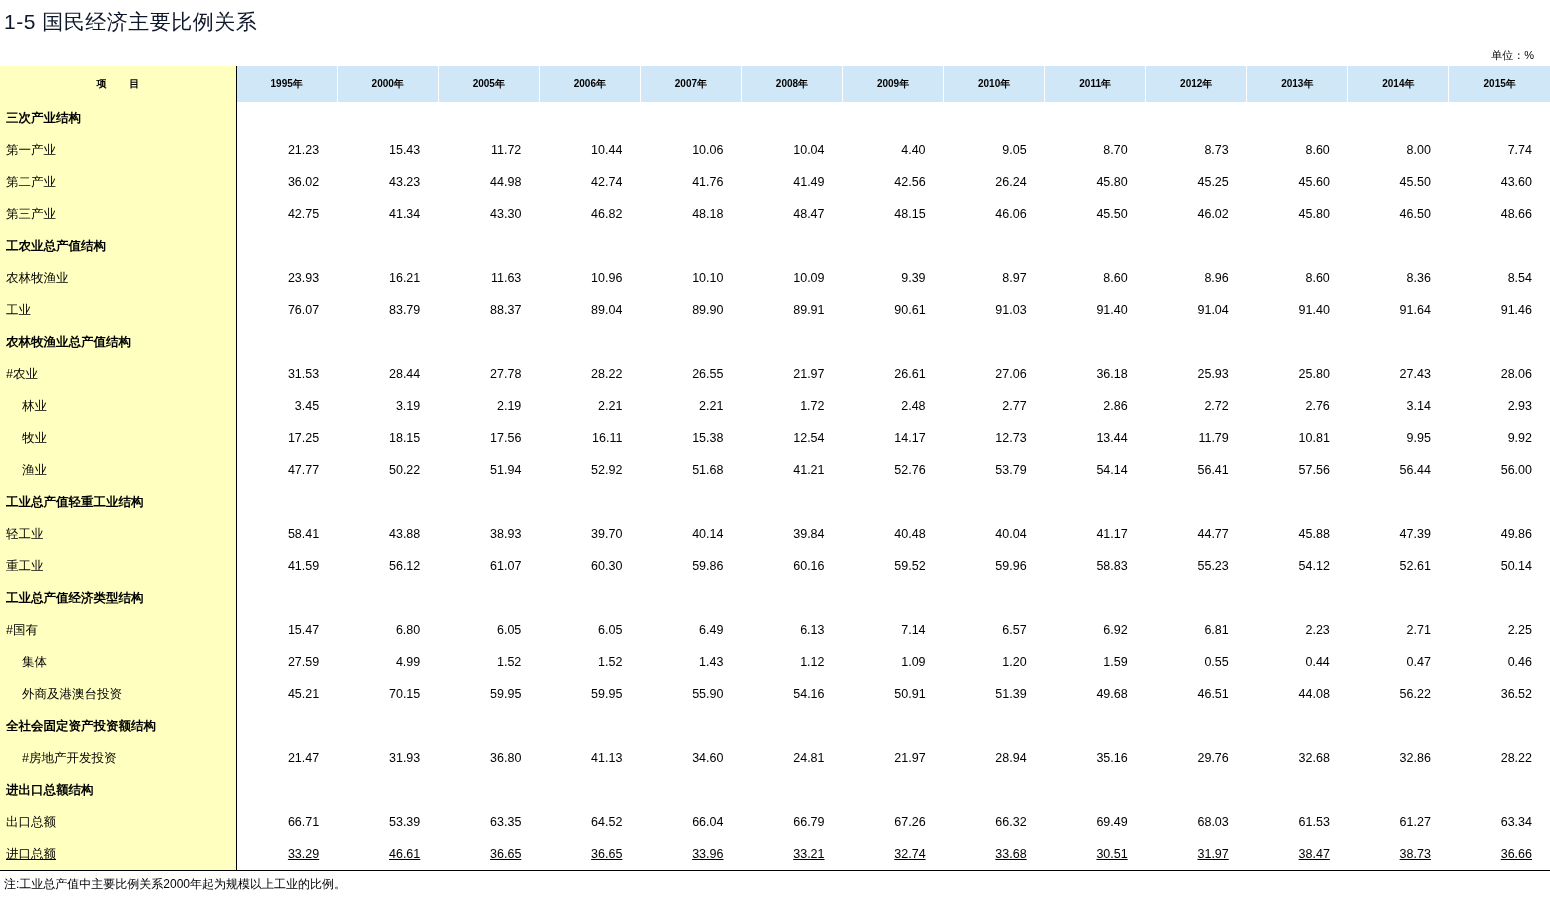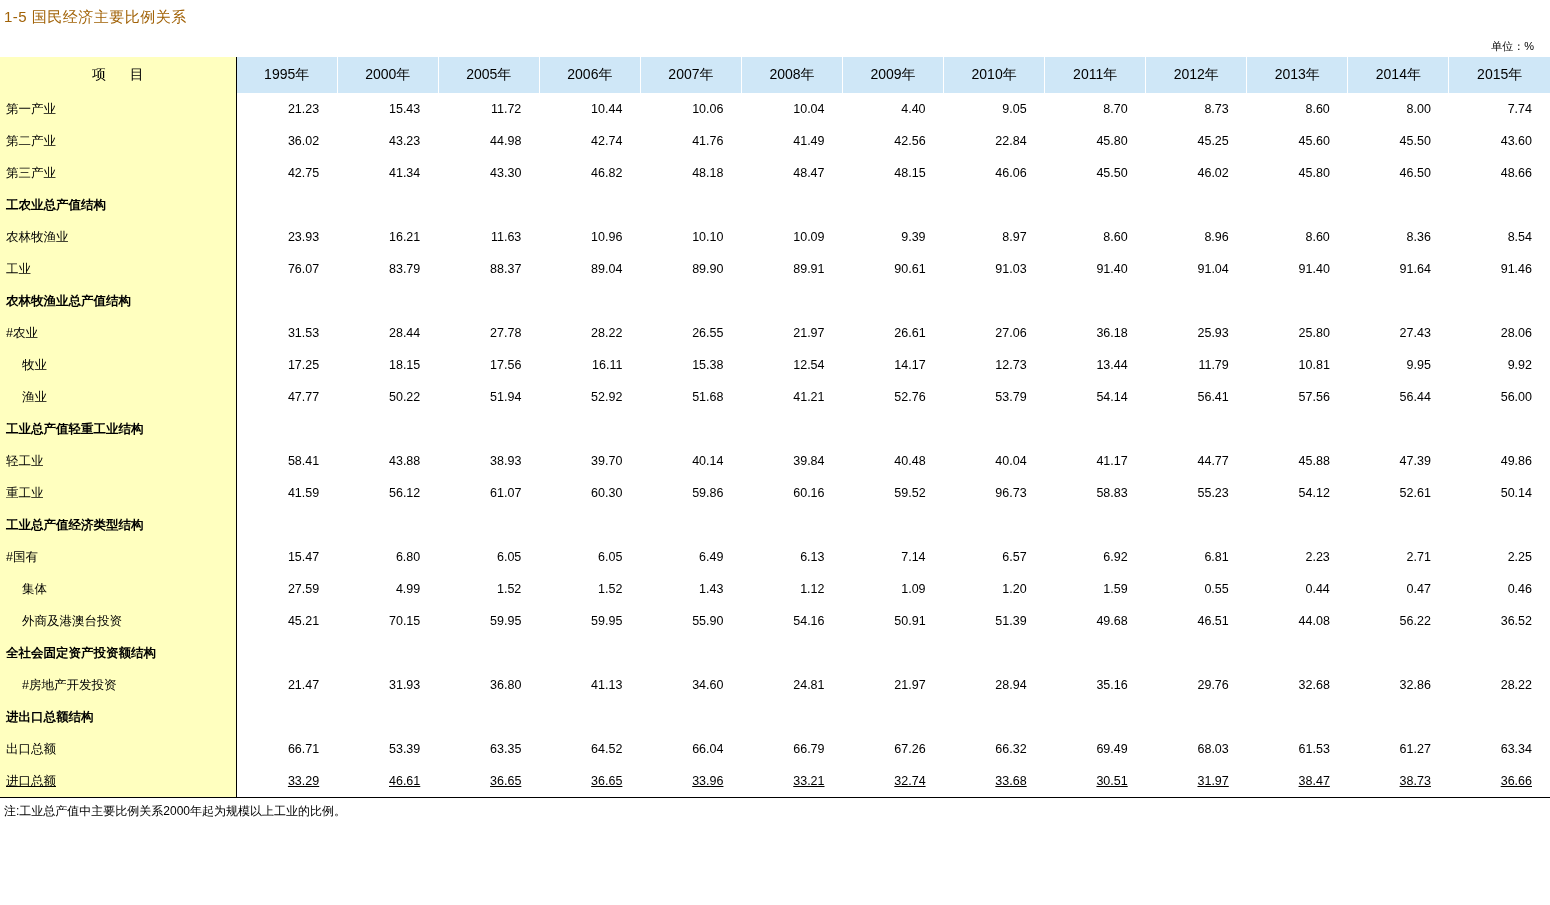--- a/index.html
+++ b/index.html
@@ -21,10 +21,10 @@
     box-sizing: border-box;
   }
   .title {
-    font-size: 15px;
+    font-size: 21px;
     padding: 8px 0 0 4px;
     letter-spacing: 0.5px;
-    color: #a16207;
+    color: #0f172a;
   }
   .unit {
     text-align: right;

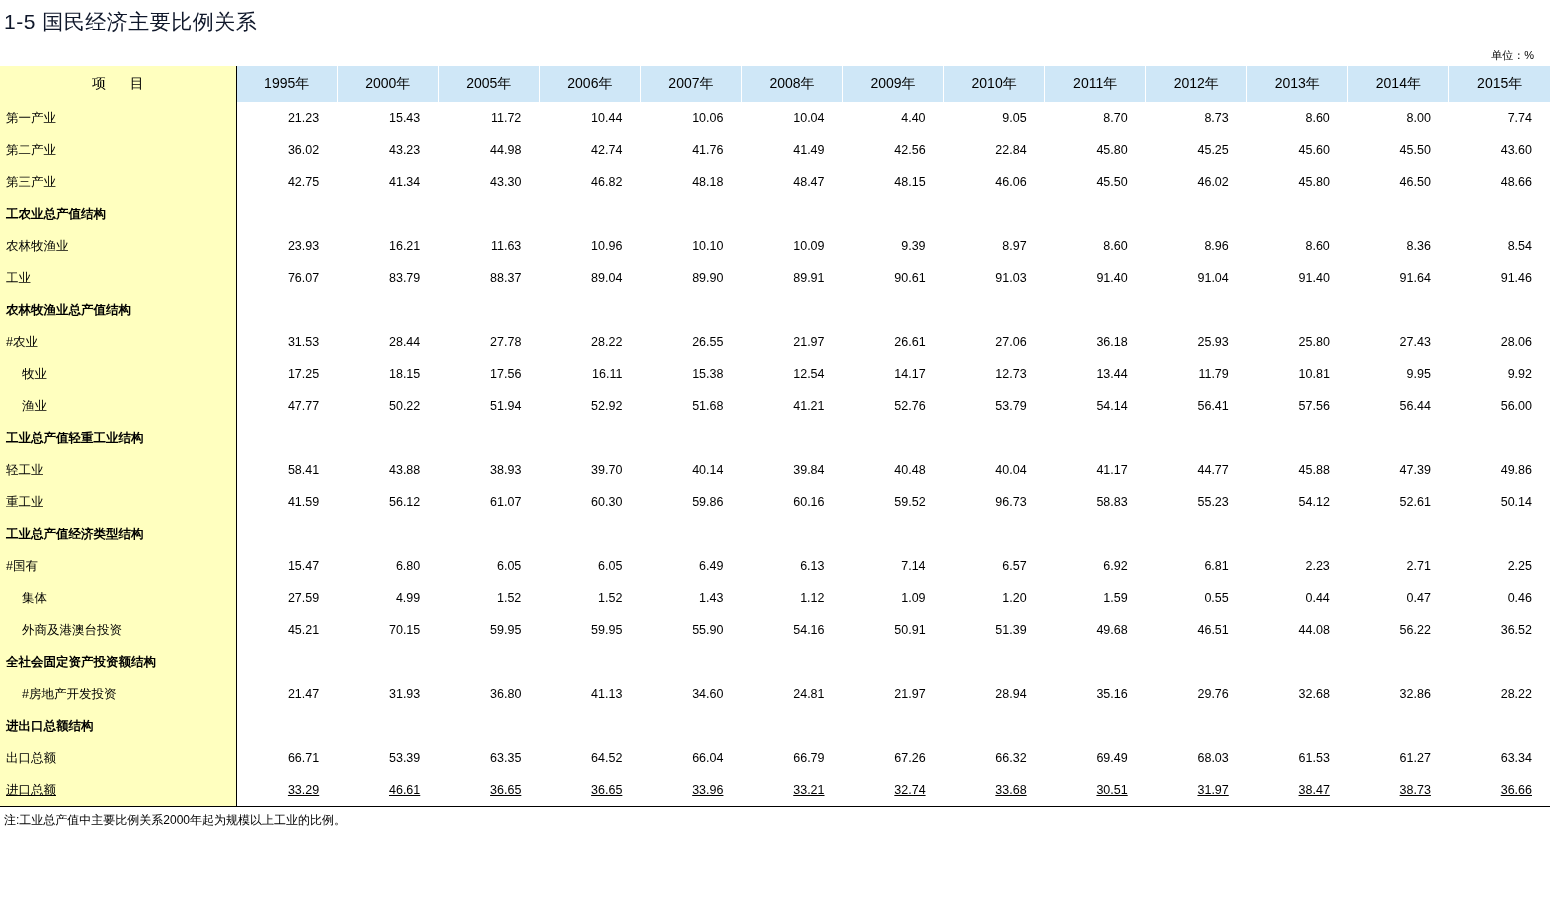--- a/index.html
+++ b/index.html
@@ -46,8 +46,8 @@
     border-top: 1.5px solid #000;
     border-bottom: 1px solid #000;
     height: 36px;
-    font-size: 14px;
-    font-weight: normal;
+    font-size: 10px;
+    font-weight: bold;
     text-align: center;
     color: #000;
   }

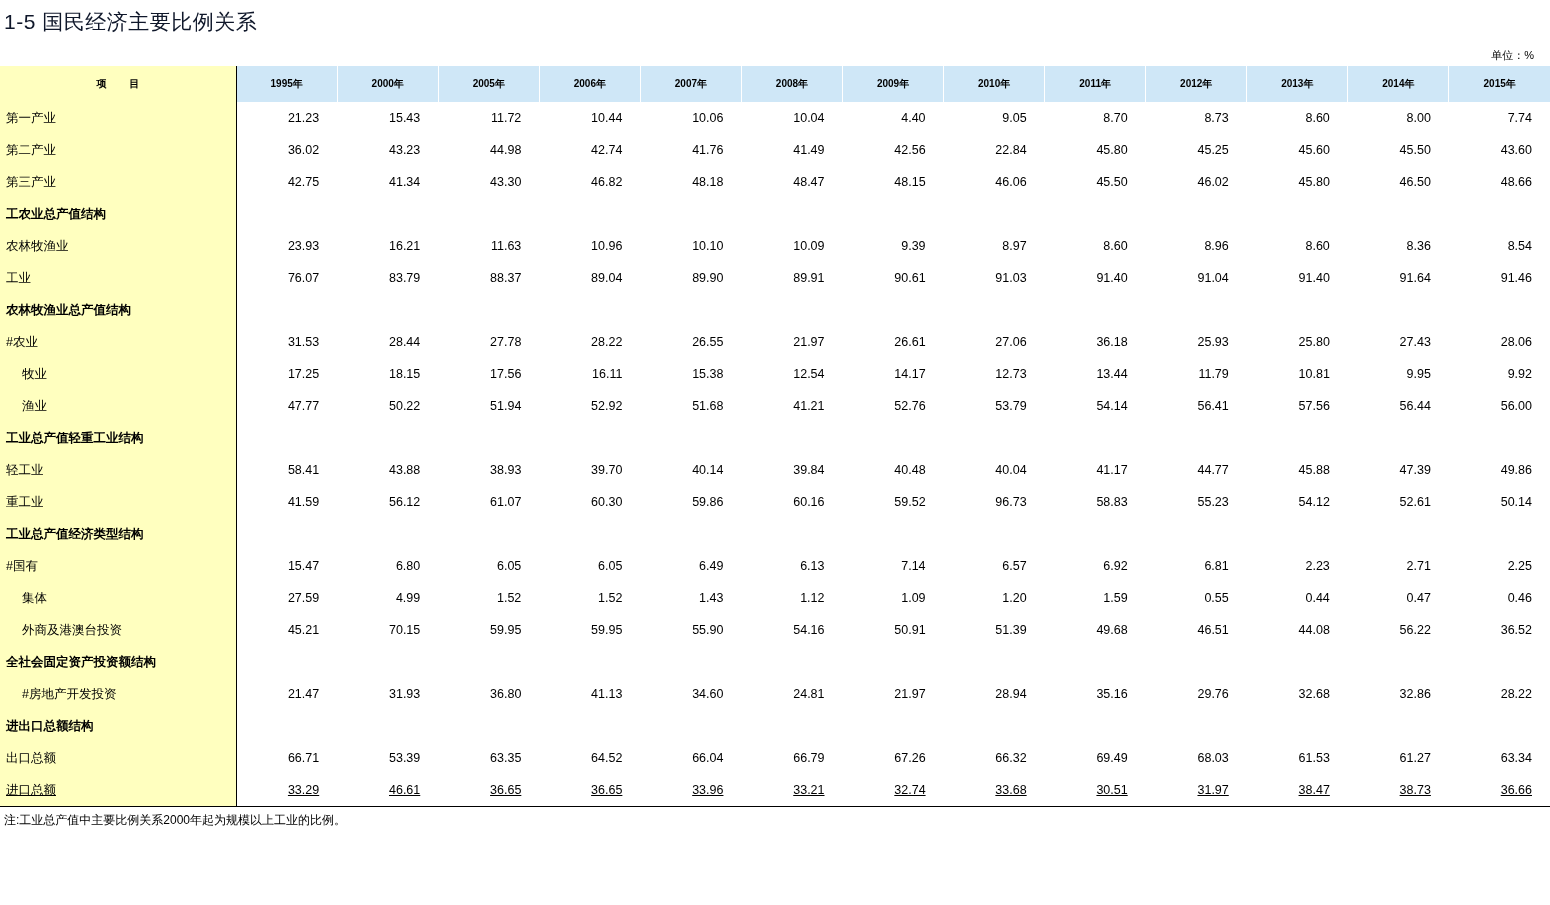--- a/index.html
+++ b/index.html
@@ -137,6 +137,22 @@
     </thead>
     <tbody id="table-body">
         <tr>
+          <td class="label group">三次产业结构</td>
+          <td class="val"></td>
+          <td class="val"></td>
+          <td class="val"></td>
+          <td class="val"></td>
+          <td class="val"></td>
+          <td class="val"></td>
+          <td class="val"></td>
+          <td class="val"></td>
+          <td class="val"></td>
+          <td class="val"></td>
+          <td class="val"></td>
+          <td class="val"></td>
+          <td class="val"></td>
+        </tr>
+        <tr>
           <td class="label lvl1">第一产业</td>
           <td class="val">21.23</td>
           <td class="val">15.43</td>

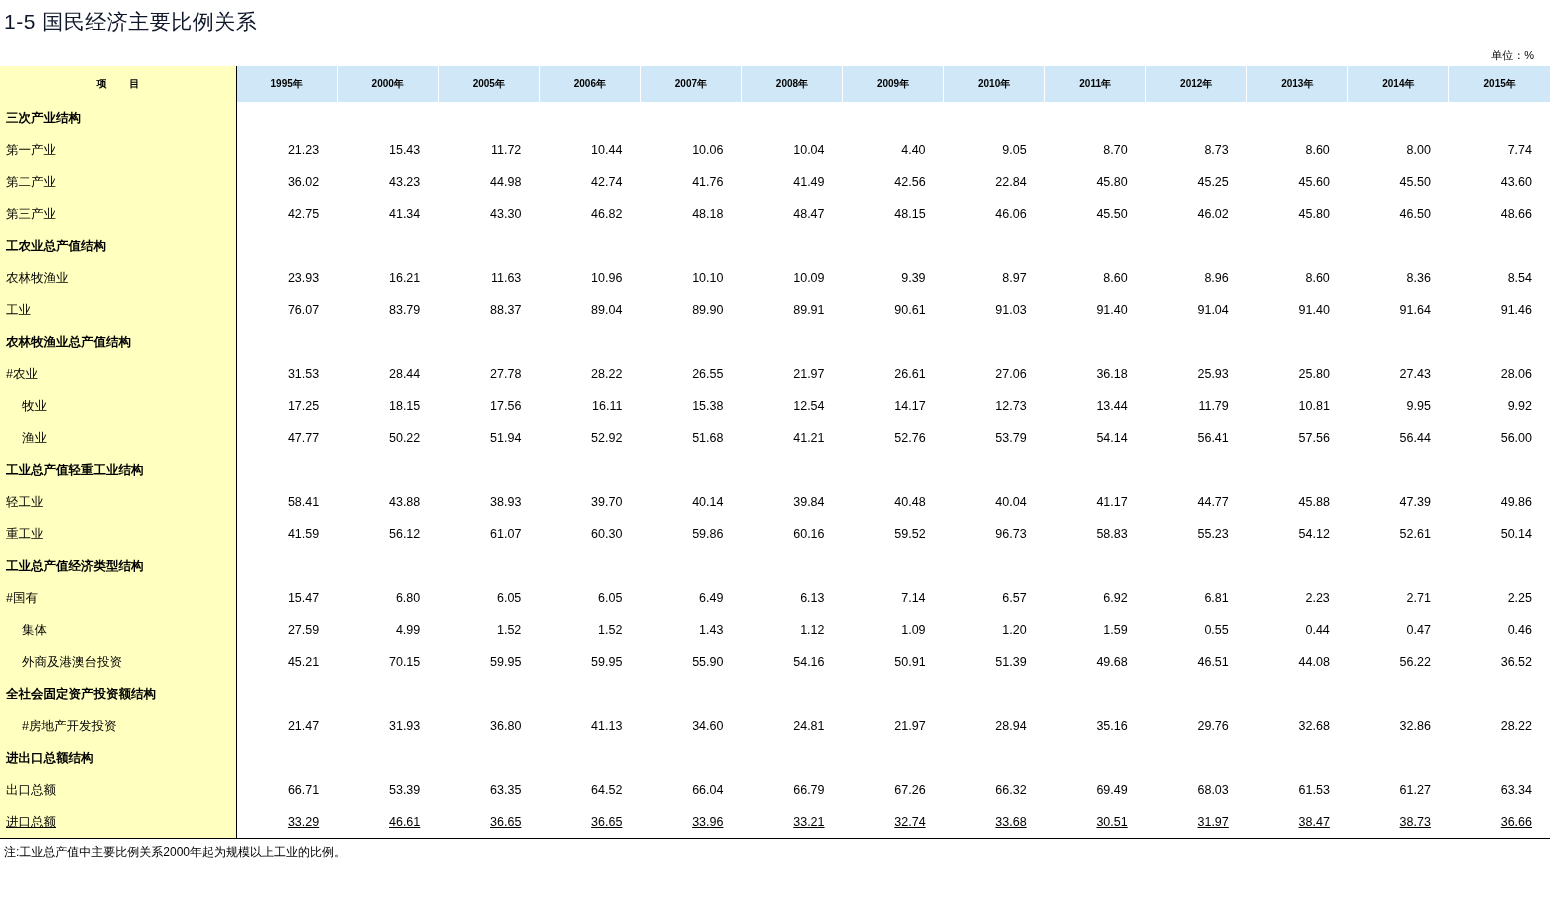--- a/index.html
+++ b/index.html
@@ -177,7 +177,7 @@
           <td class="val">41.76</td>
           <td class="val">41.49</td>
           <td class="val">42.56</td>
-          <td class="val">22.84</td>
+          <td class="val">26.24</td>
           <td class="val">45.80</td>
           <td class="val">45.25</td>
           <td class="val">45.60</td>

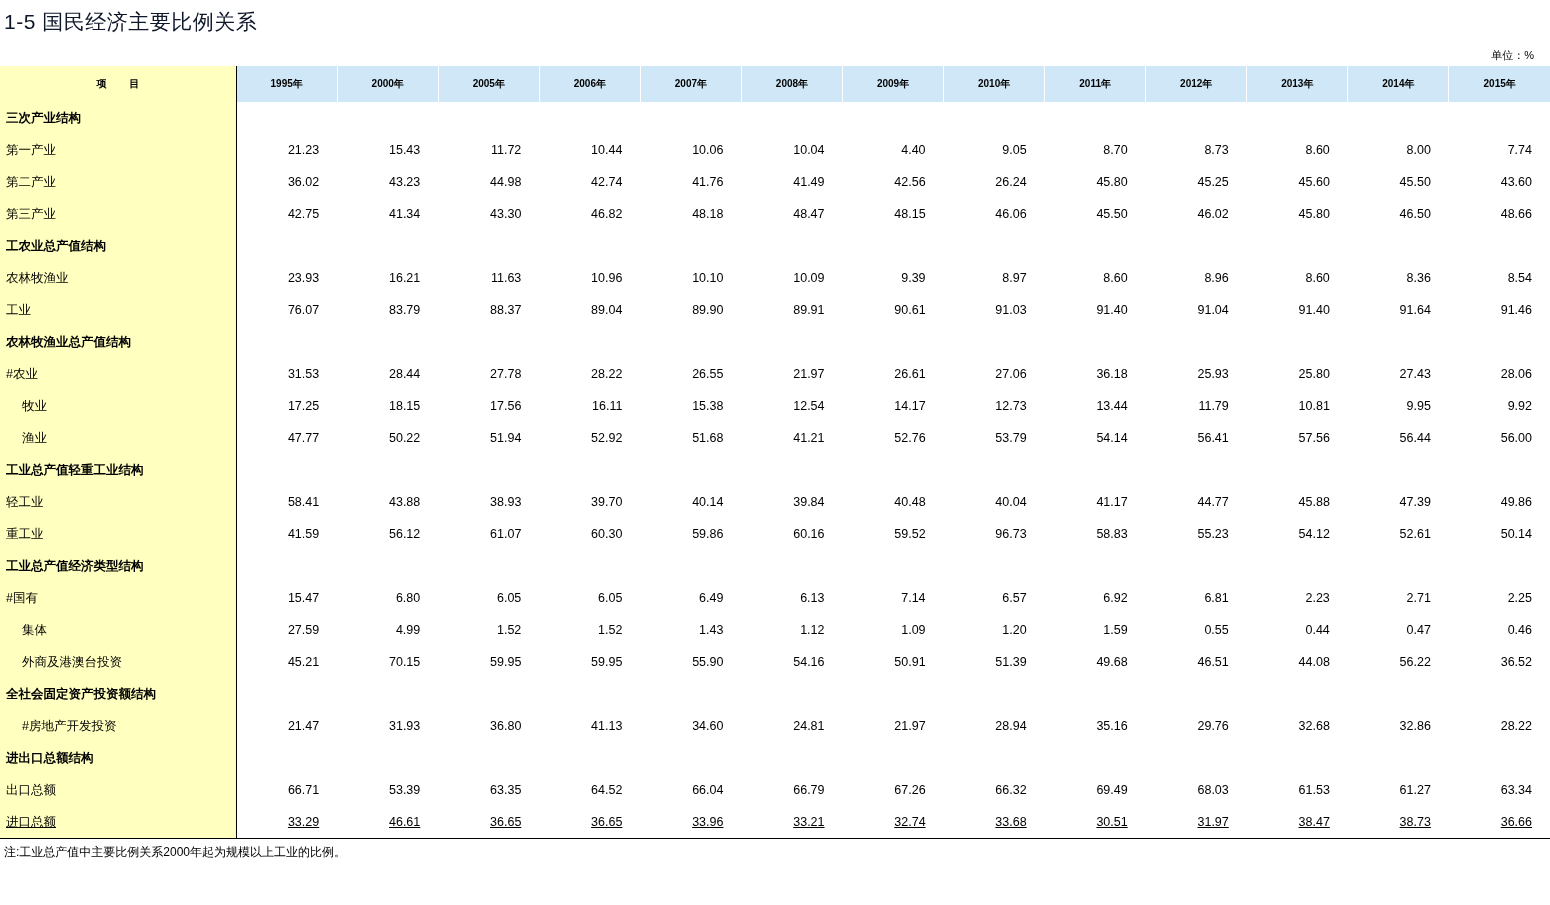--- a/index.html
+++ b/index.html
@@ -281,6 +281,22 @@
           <td class="val">28.06</td>
         </tr>
         <tr>
+          <td class="label lvl2">林业</td>
+          <td class="val">3.45</td>
+          <td class="val">3.19</td>
+          <td class="val">2.19</td>
+          <td class="val">2.21</td>
+          <td class="val">2.21</td>
+          <td class="val">1.72</td>
+          <td class="val">2.48</td>
+          <td class="val">2.77</td>
+          <td class="val">2.86</td>
+          <td class="val">2.72</td>
+          <td class="val">2.76</td>
+          <td class="val">3.14</td>
+          <td class="val">2.93</td>
+        </tr>
+        <tr>
           <td class="label lvl2">牧业</td>
           <td class="val">17.25</td>
           <td class="val">18.15</td>

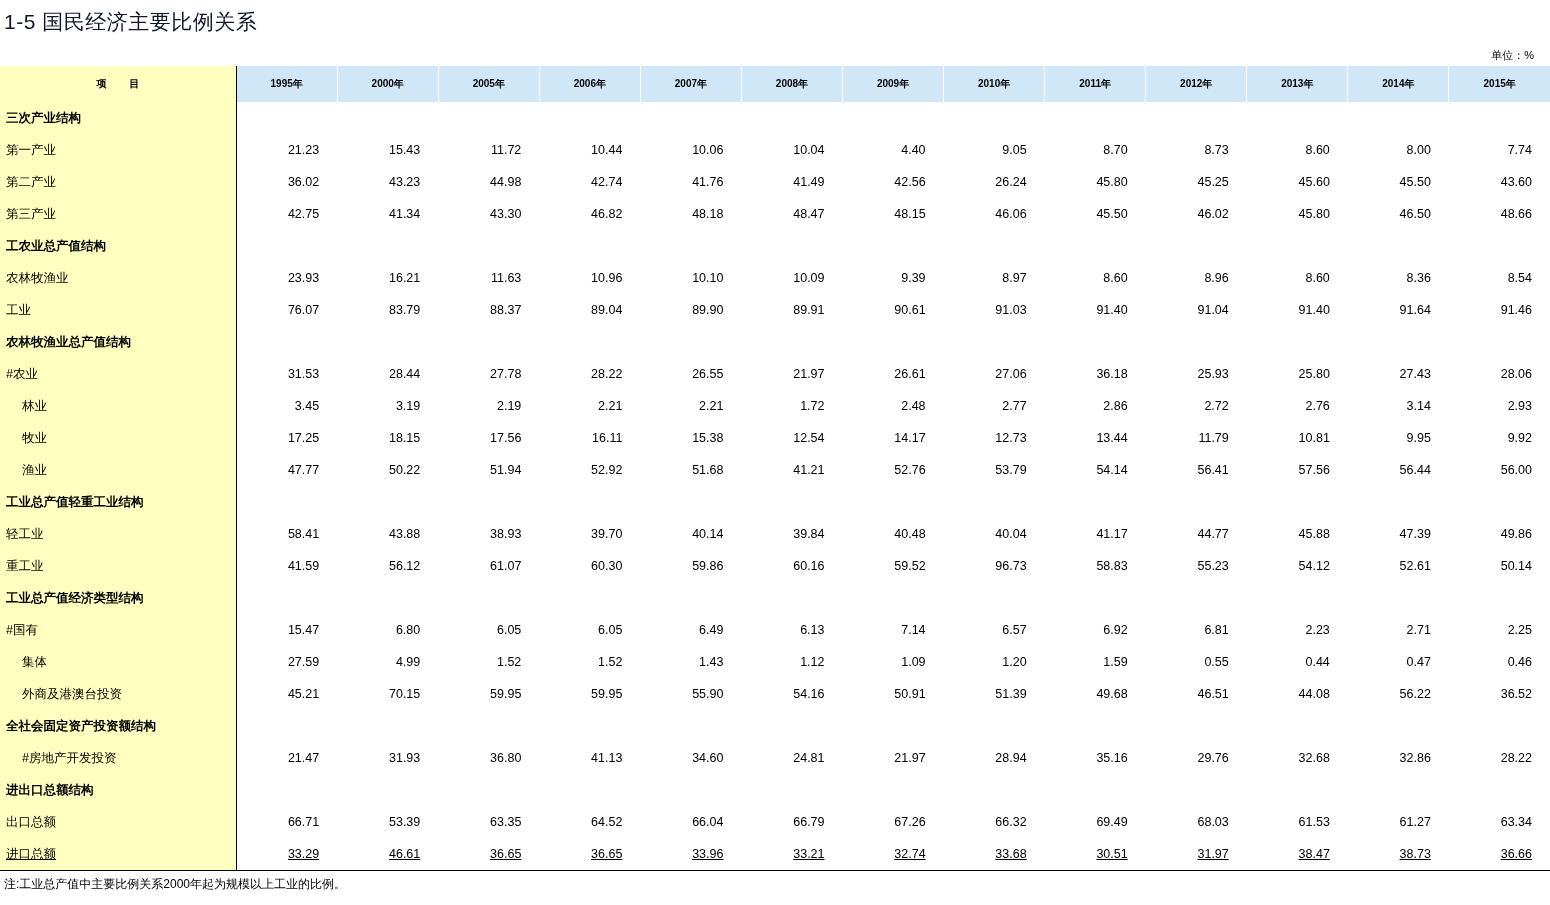--- a/index.html
+++ b/index.html
@@ -369,7 +369,7 @@
           <td class="val">59.86</td>
           <td class="val">60.16</td>
           <td class="val">59.52</td>
-          <td class="val">96.73</td>
+          <td class="val">59.96</td>
           <td class="val">58.83</td>
           <td class="val">55.23</td>
           <td class="val">54.12</td>

